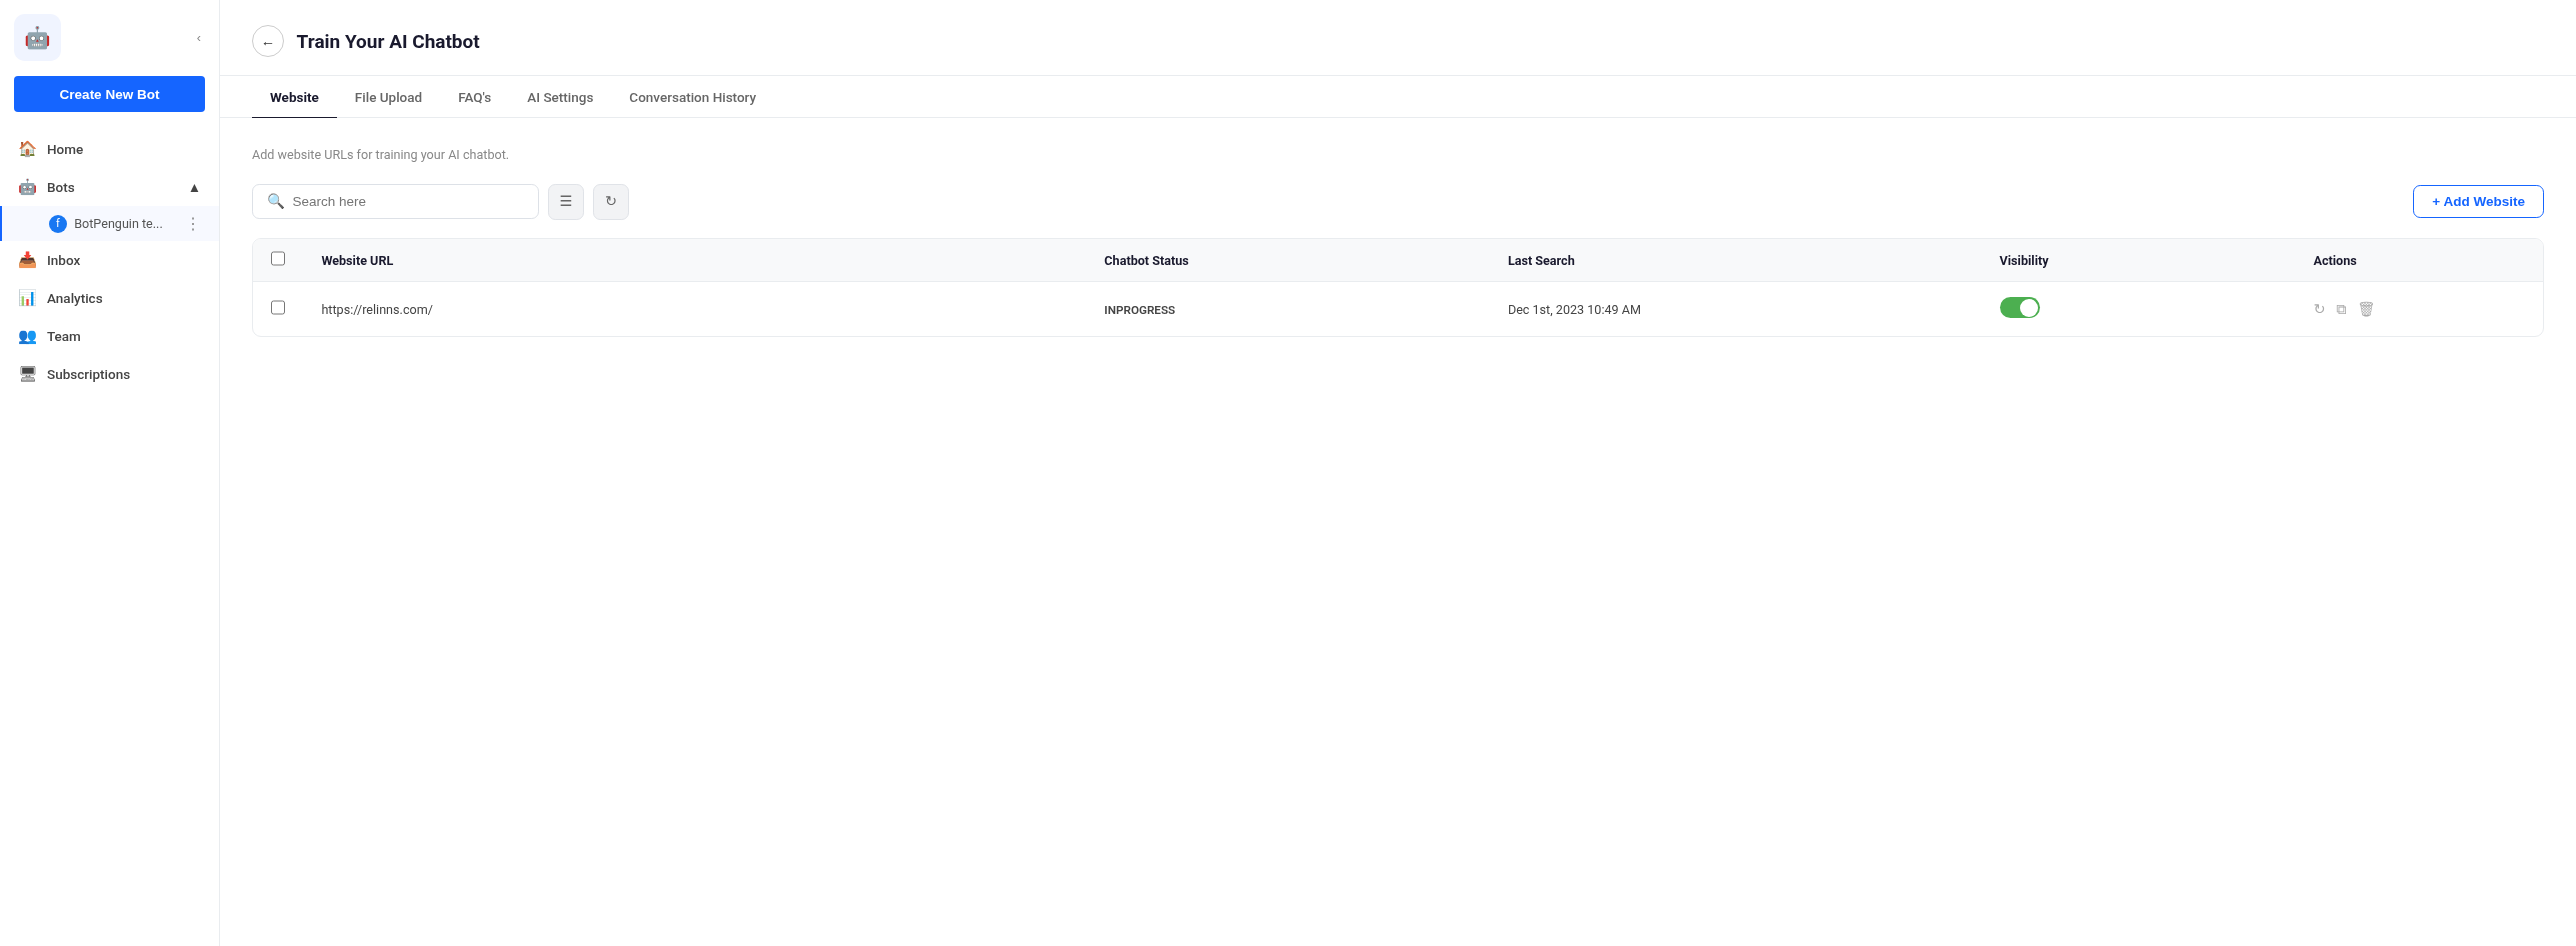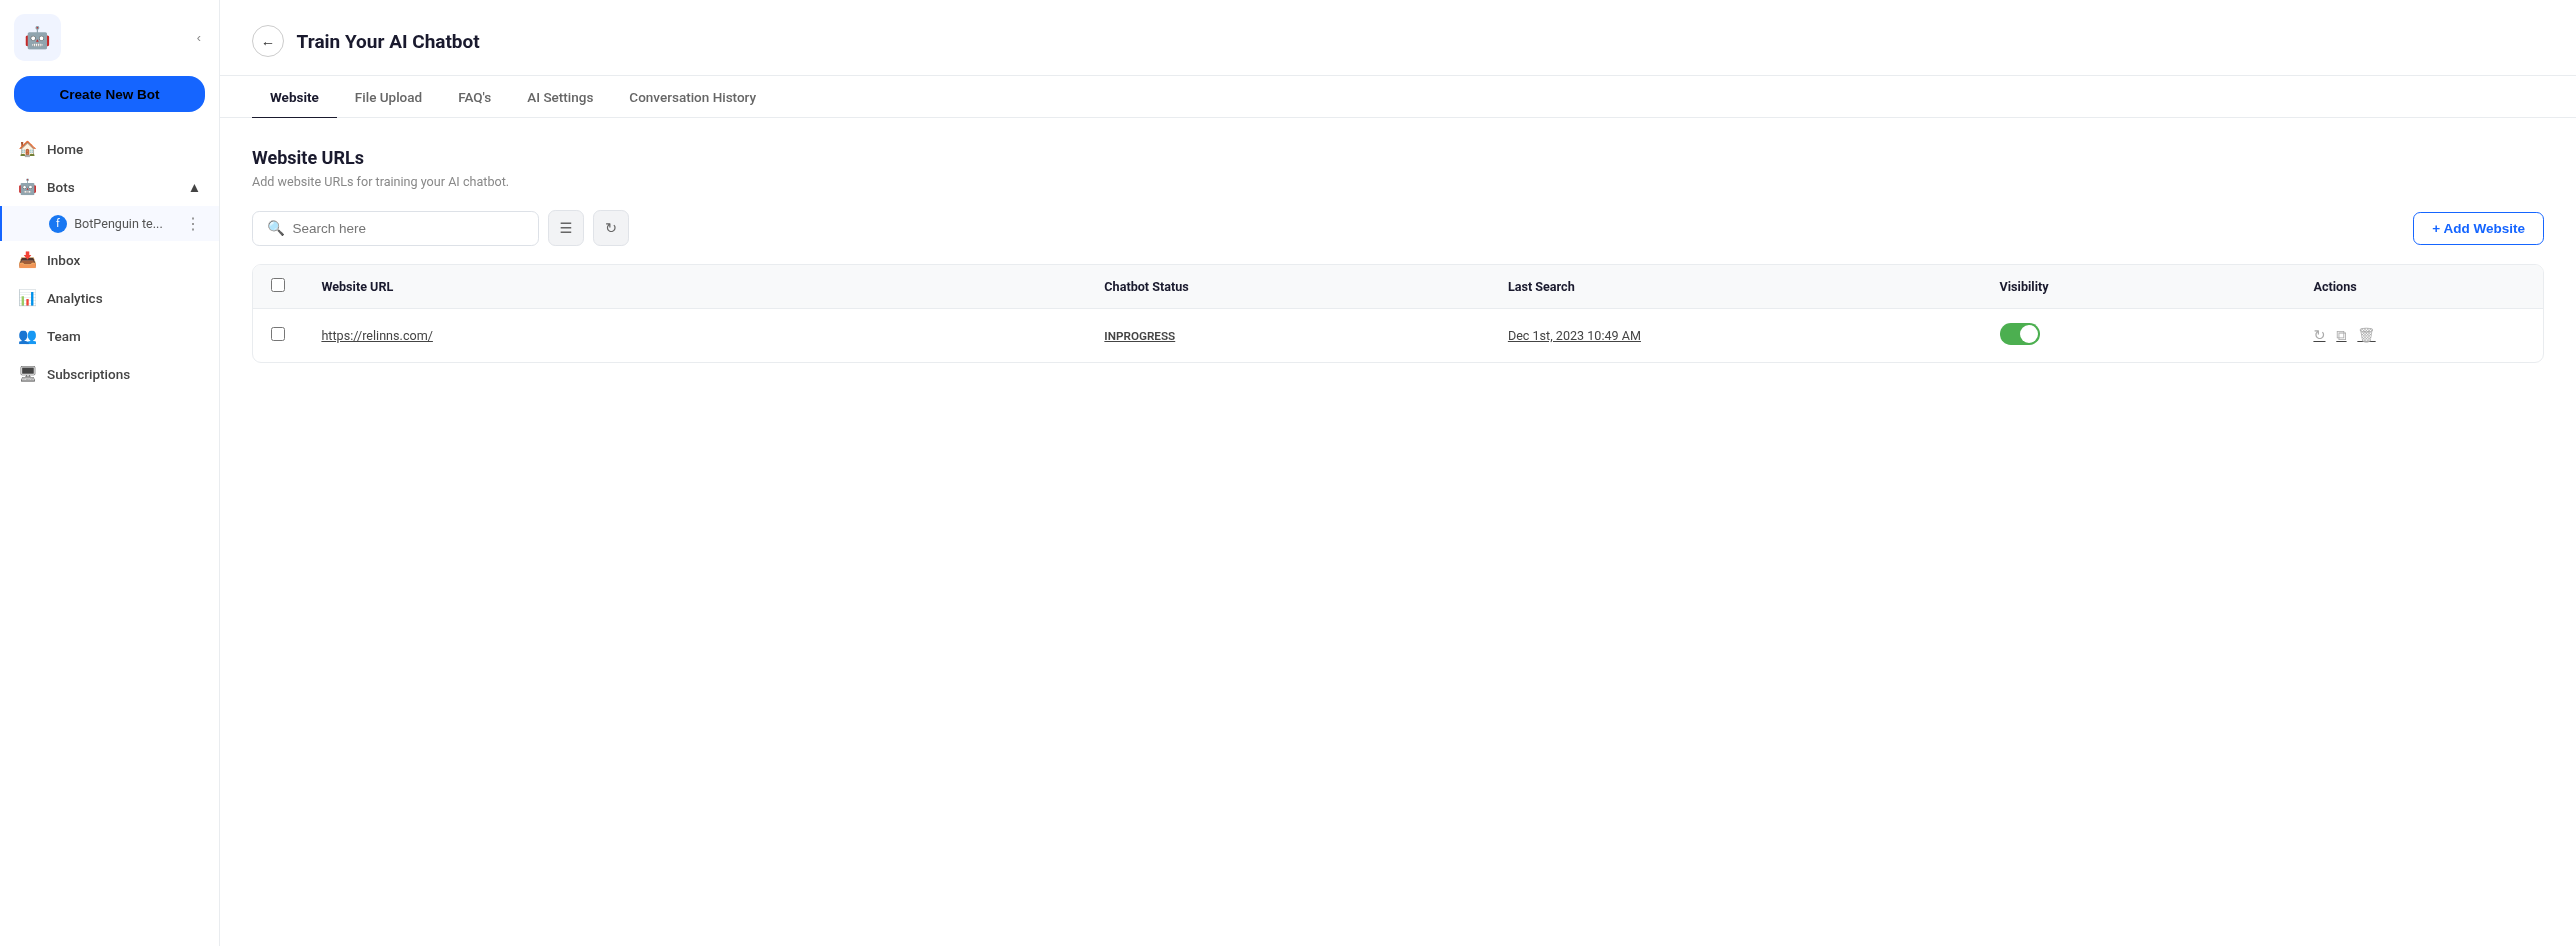--- a/index.html
+++ b/index.html
@@ -43,9 +43,9 @@
     .create-bot-btn {
       margin: 0 14.4px 18px 14.4px;
       background: #1565ff;
-      color: #000000;
+      color: #ffffff;
       border: none;
-      border-radius: 16px;
+      border-radius: 4px;
       padding: 10.8px 14.4px;
       font-size: 13.5px;
       font-weight: 600;

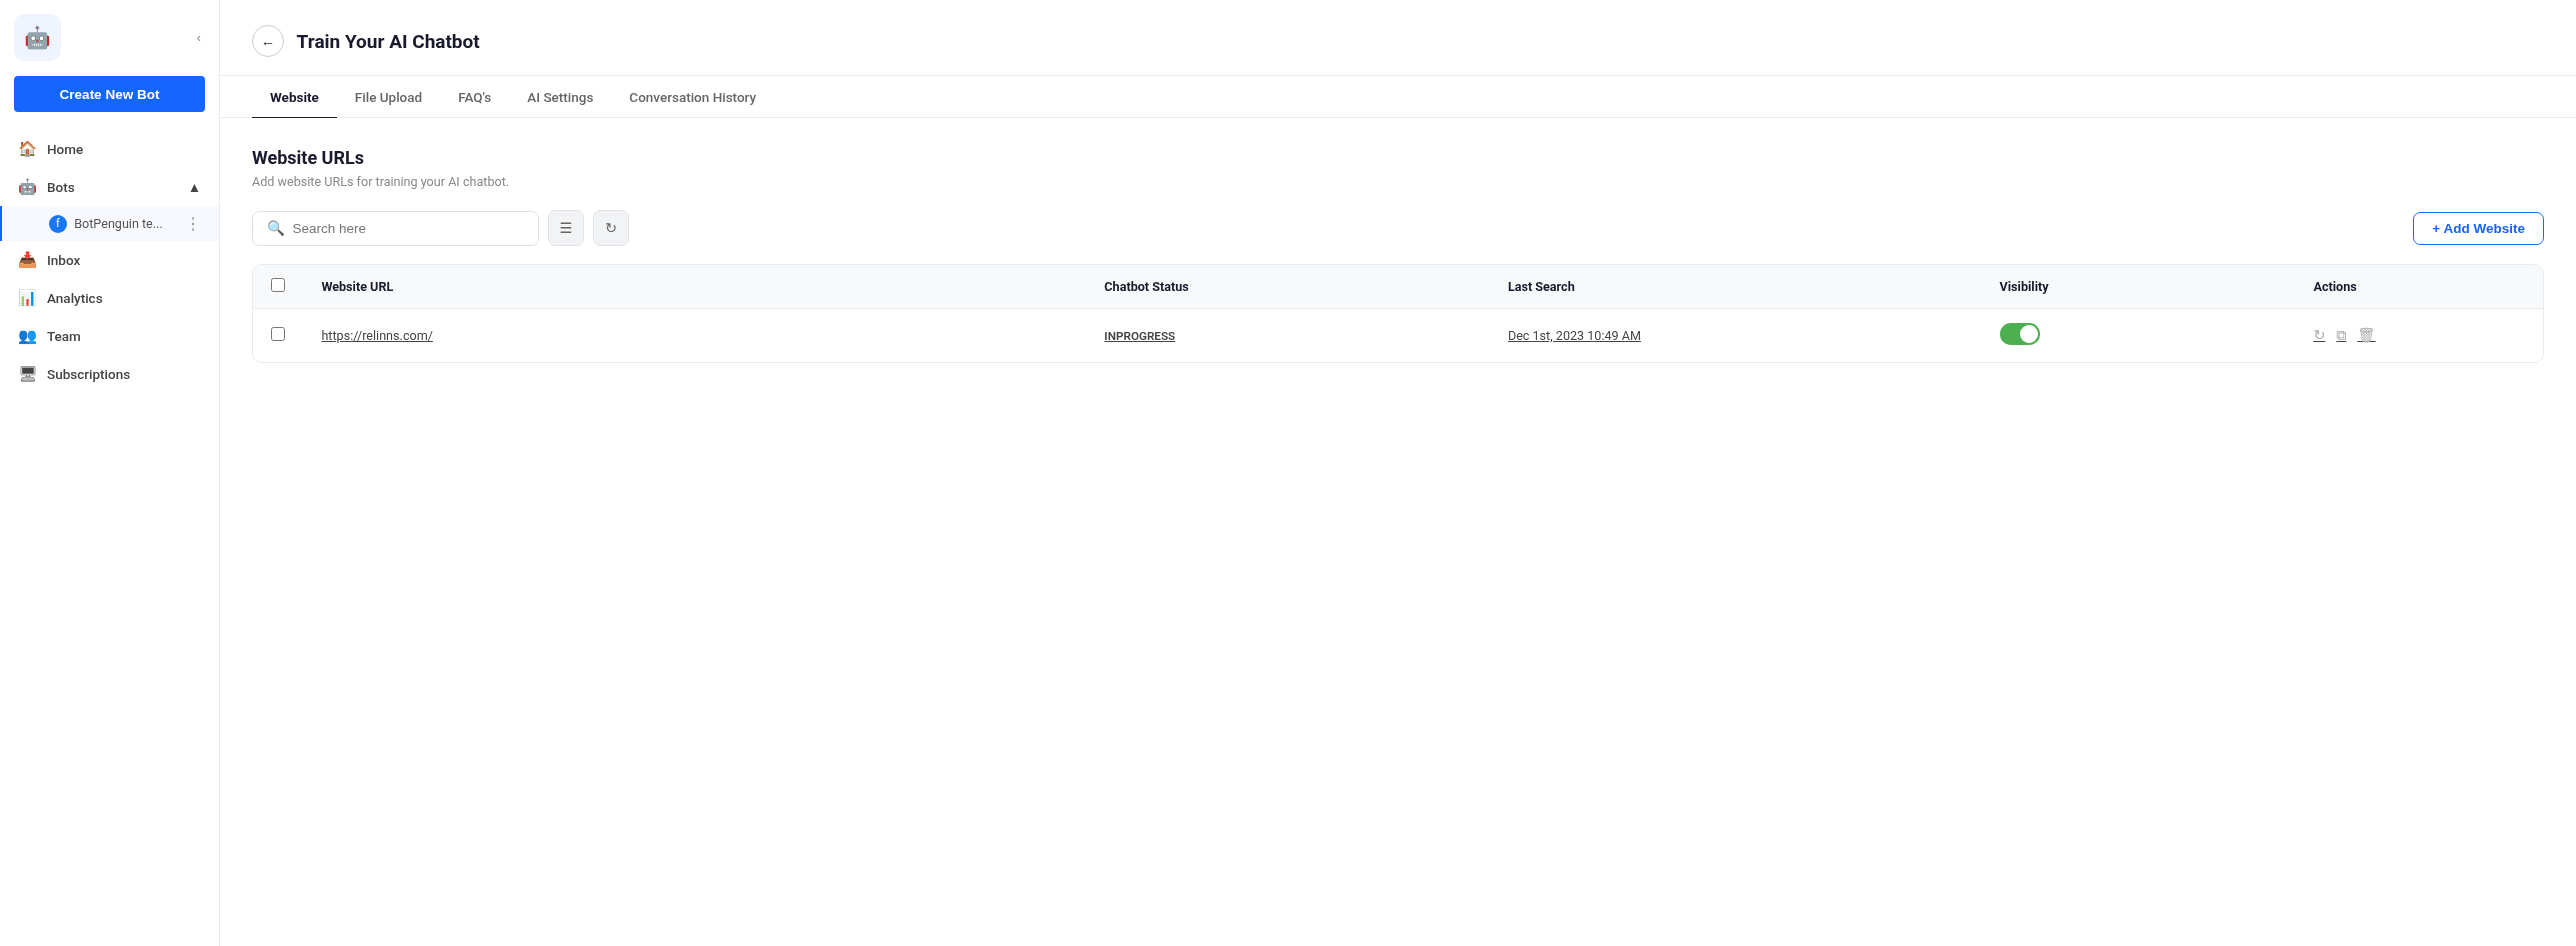--- a/index.html
+++ b/index.html
@@ -390,7 +390,6 @@
   </div>
 
   <div class="content">
-    <h2 class="section-title">Website URLs</h2>
     <p class="section-desc">Add website URLs for training your AI chatbot.</p>
 
     <div class="toolbar">

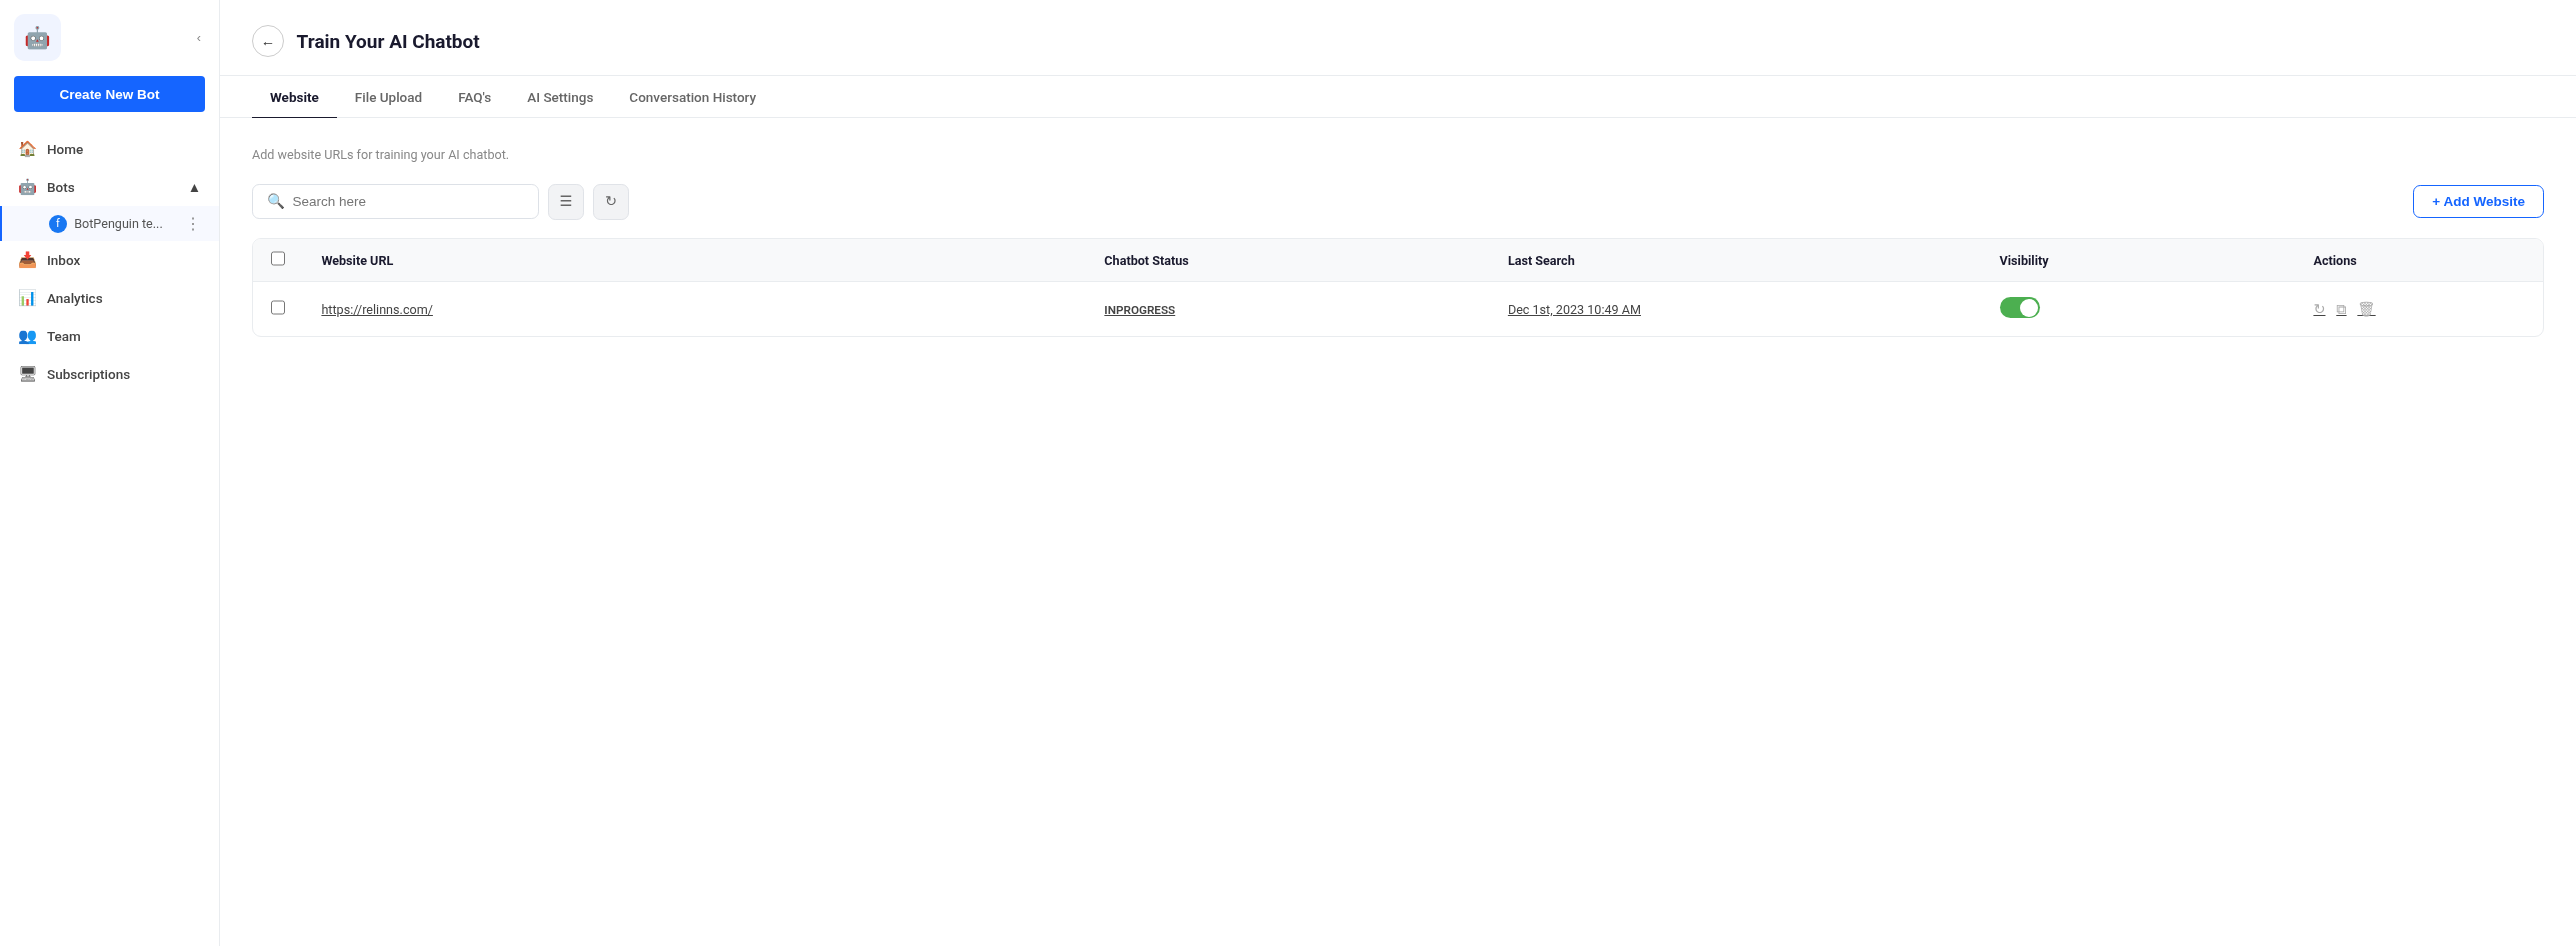--- a/index.html
+++ b/index.html
@@ -262,7 +262,6 @@
       font-size: 12.6px;
       color: #444;
       border-bottom: 0.9px solid #f0f2f5;
-      text-decoration: underline;
     }
     .data-table tbody tr:last-child td { border-bottom: none; }
     .checkbox {

